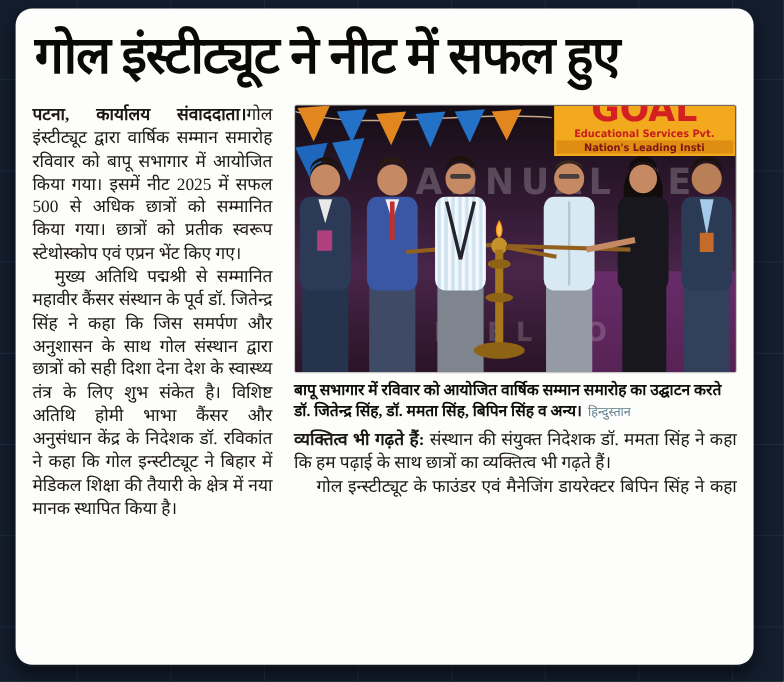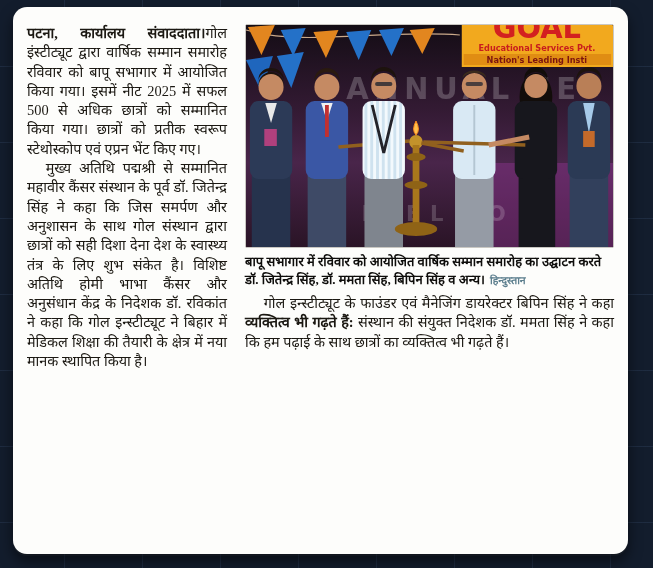--- a/index.html
+++ b/index.html
@@ -63,6 +63,7 @@
   <article class="clipping">
 
     <header class="headline">
+      <div>गोल इंस्टीट्यूट ने नीट में सफल हुए</div>
     </header>
 
     <div class="body-grid">

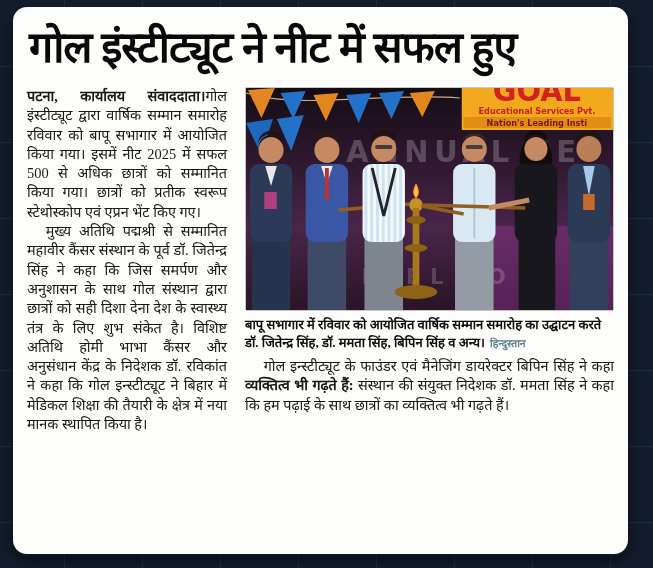--- a/index.html
+++ b/index.html
@@ -48,7 +48,7 @@
     color:#0e0d0b; text-align:left;
   }
   .credit {
-    font-weight:bold; font-size:10.5px; color:#5d7f8e; margin-left:5px;
+    font-weight:normal; font-size:10.5px; color:#5d7f8e; margin-left:5px;
     font-family:"Liberation Sans","DejaVu Sans",sans-serif;
   }
   .two-cols { display:flex; gap:12px; }

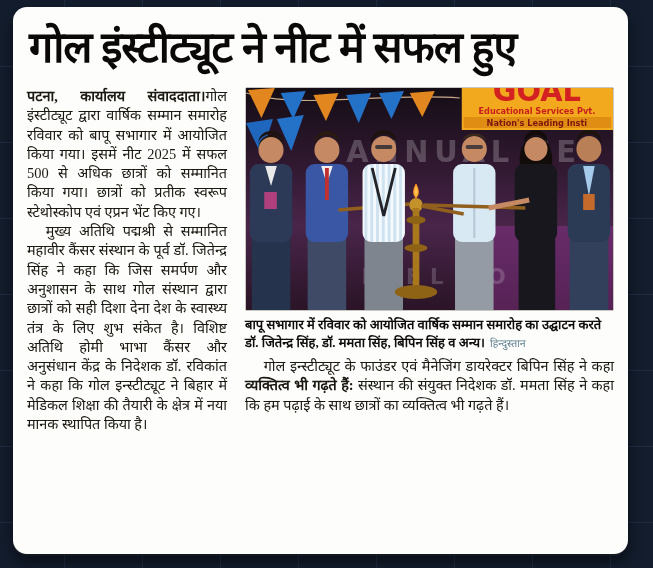--- a/index.html
+++ b/index.html
@@ -189,8 +189,8 @@
 
         <div class="two-cols">
           <div class="subcol">
+            <p class="para"><span class="runin">व्यक्तित्व भी गढ़ते हैं:</span> <span>संस्थान की संयुक्त निदेशक डॉ. ममता सिंह ने कहा कि हम पढ़ाई के साथ छात्रों का व्यक्तित्व भी गढ़ते हैं।</span></p>
             <p class="para indent just-last">गोल इन्स्टीट्यूट के फाउंडर एवं मैनेजिंग डायरेक्टर बिपिन सिंह ने कहा</p>
-            <p class="para"><span class="runin">व्यक्तित्व भी गढ़ते हैं:</span> <span>संस्थान की संयुक्त निदेशक डॉ. ममता सिंह ने कहा कि हम पढ़ाई के साथ छात्रों का व्यक्तित्व भी गढ़ते हैं।</span></p>
           </div>
         </div>
 

